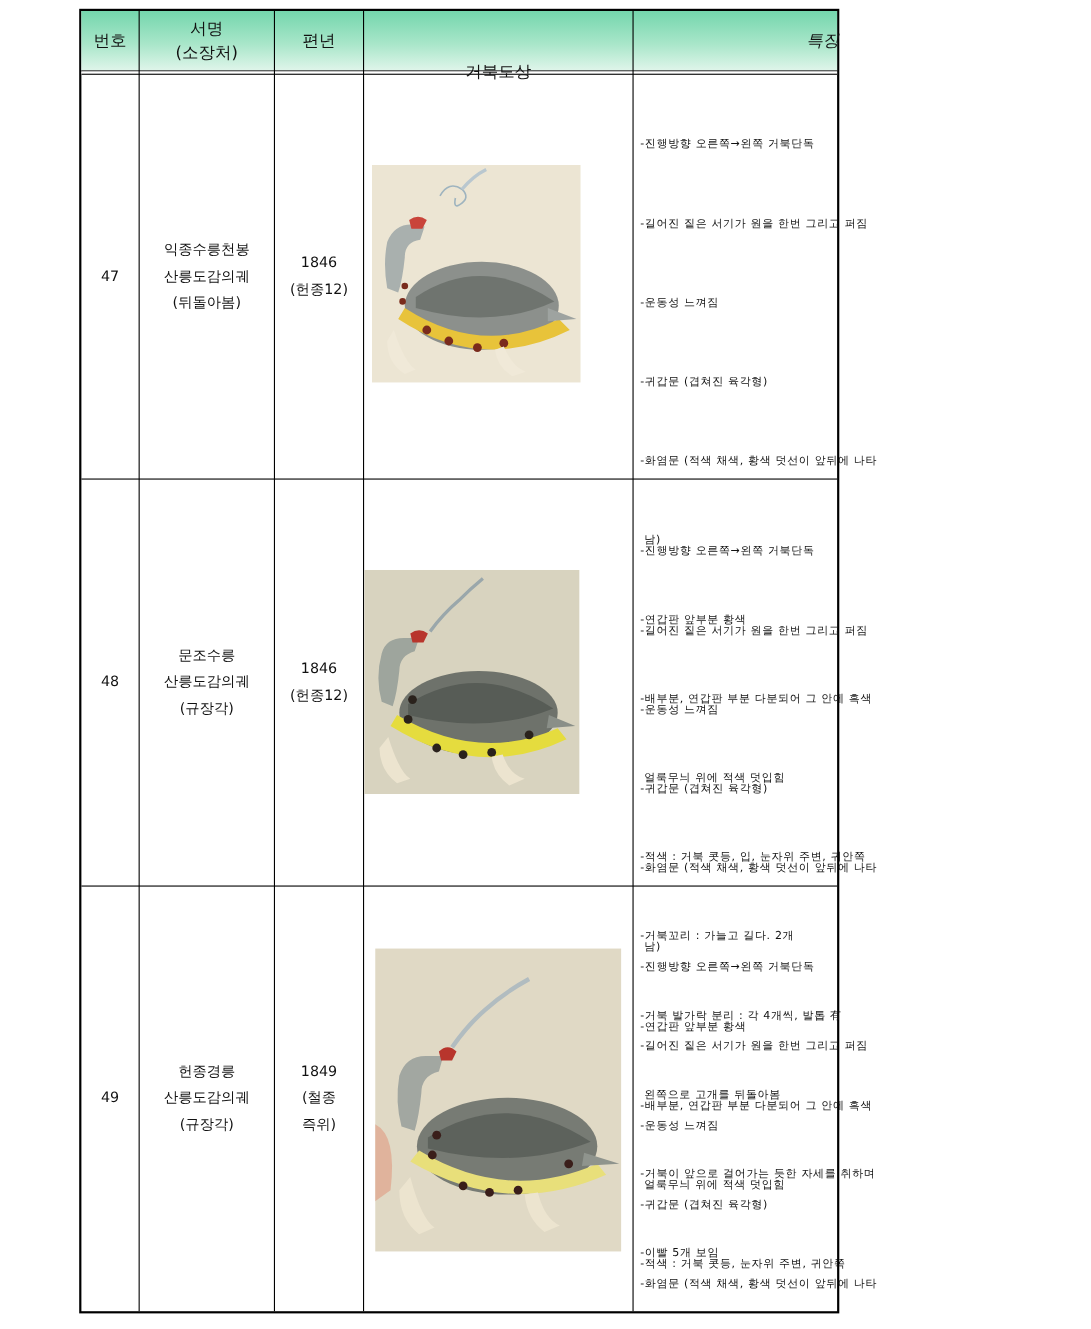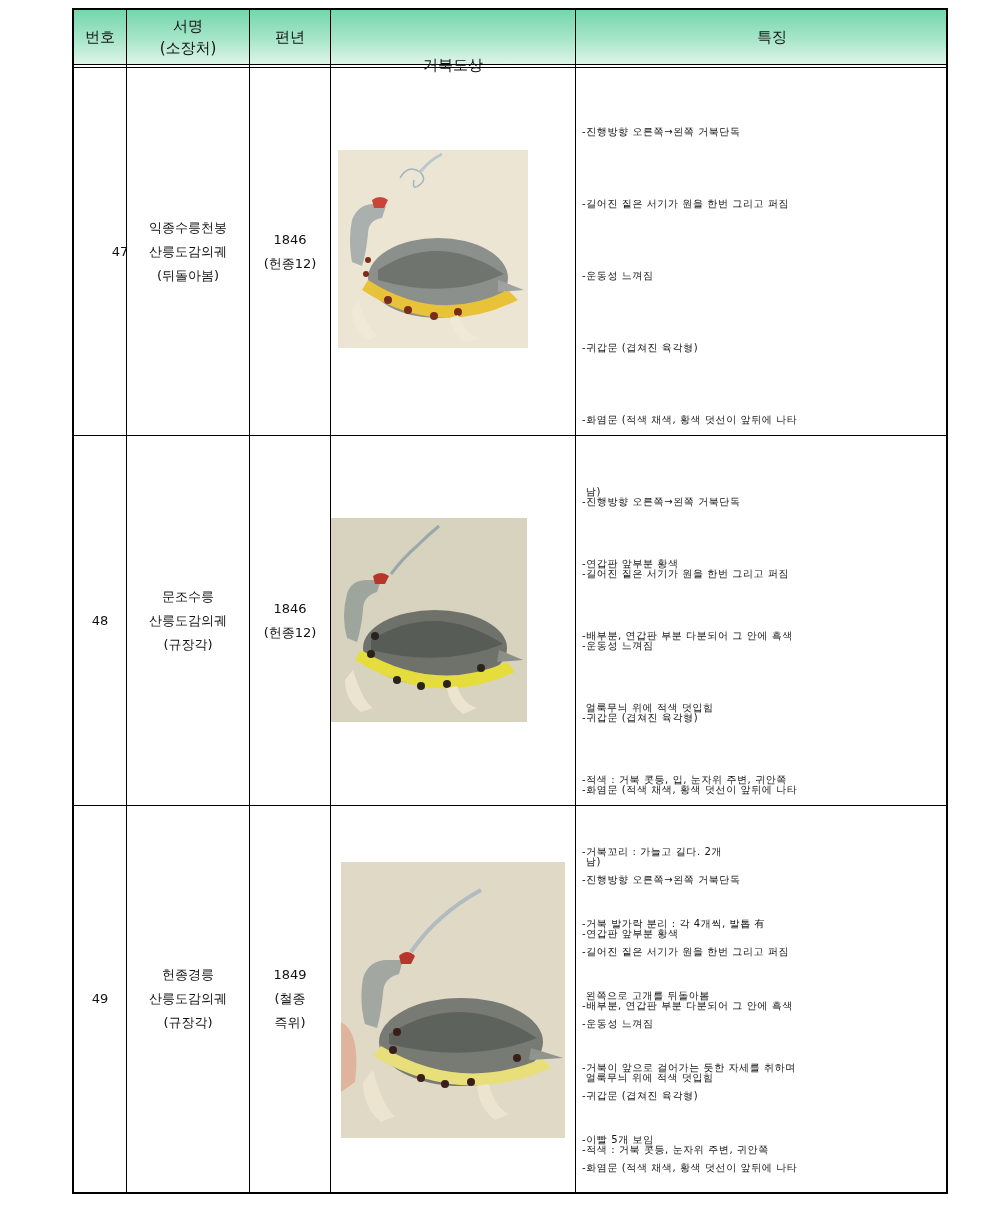--- a/index.html
+++ b/index.html
@@ -5,7 +5,7 @@
   html, body { margin: 0; padding: 0; background: #ffffff; }
   body { width: 992px; height: 1208px; position: relative; overflow: hidden;
          font-family: "DejaVu Sans", "Liberation Sans", sans-serif; color: #111; }
-  .tbl { position: absolute; left: 72px; top: 8px; width: 876px; height: 1186px;
+  .tbl { position: absolute; left: 72px; top: 8px; width: 691px; height: 1186px;
          border: 2px solid #000; box-sizing: border-box; }
   .hdr { position: absolute; left: 0; top: 0; width: 100%; height: 54px;
          background: linear-gradient(to bottom, #74d6ad 0%, #a8e6c9 55%, #dff5ea 100%);

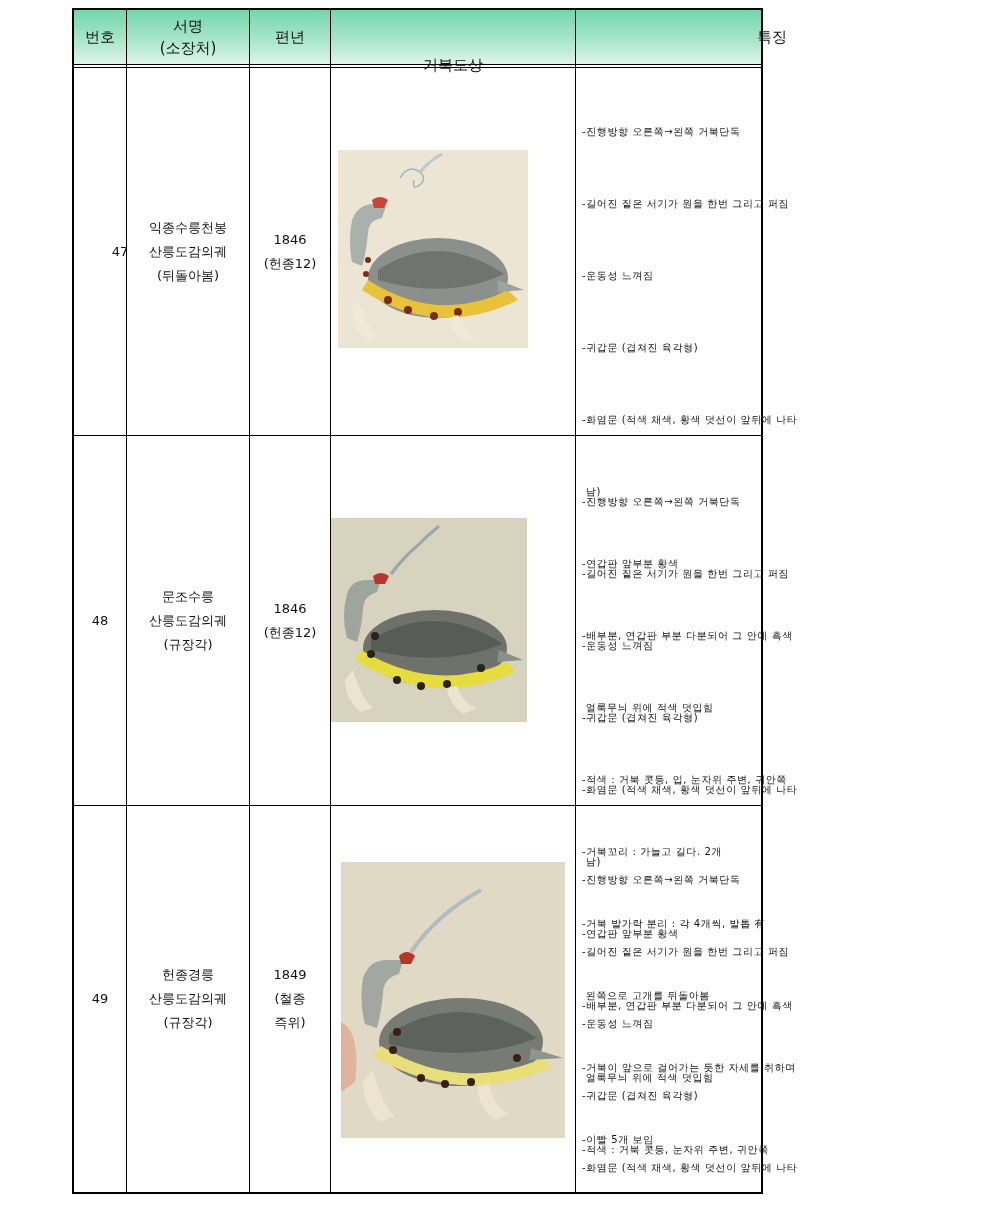--- a/index.html
+++ b/index.html
@@ -42,7 +42,7 @@
   <div class="hcell" style="left:257px;width:244px;margin-top:28px;">
     <span>거북도상</span>
   </div>
-  <div class="hcell" style="left:526px;width:344px;">
+  <div class="hcell" style="left:502px;width:344px;font-style:italic;">
     <span>특징</span>
   </div>
 

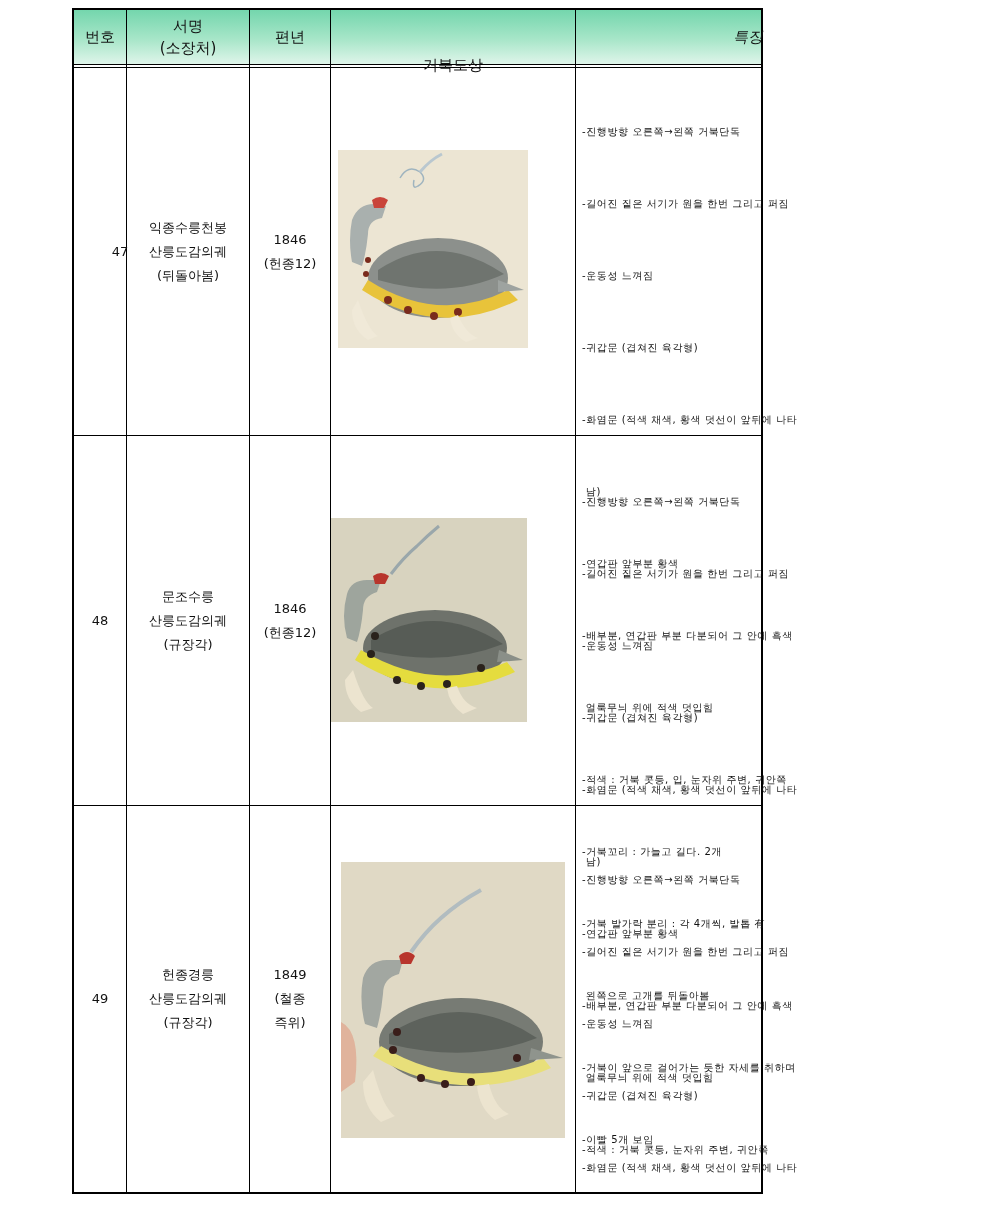--- a/index.html
+++ b/index.html
@@ -55,7 +55,7 @@
   <div class="hline" style="top:795px;"></div>
 
   <div>
-    <div class="cell" style="left:0;width:52px;top:58px;height:367px;padding-left:20px;">
+    <div class="cell" style="left:0;width:52px;top:58px;height:367px;">
       <span>47</span>
     </div>
     <div class="cell" style="left:53px;width:122px;top:58px;height:367px;line-height:24px;">

